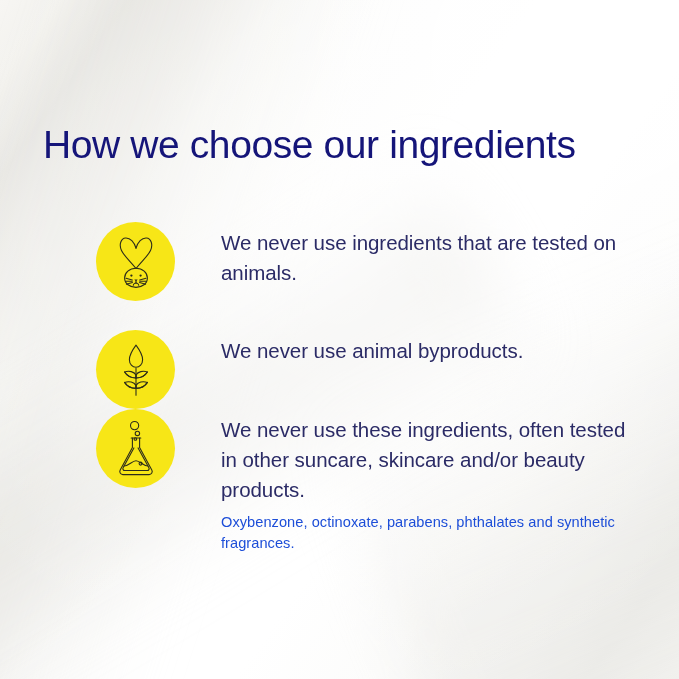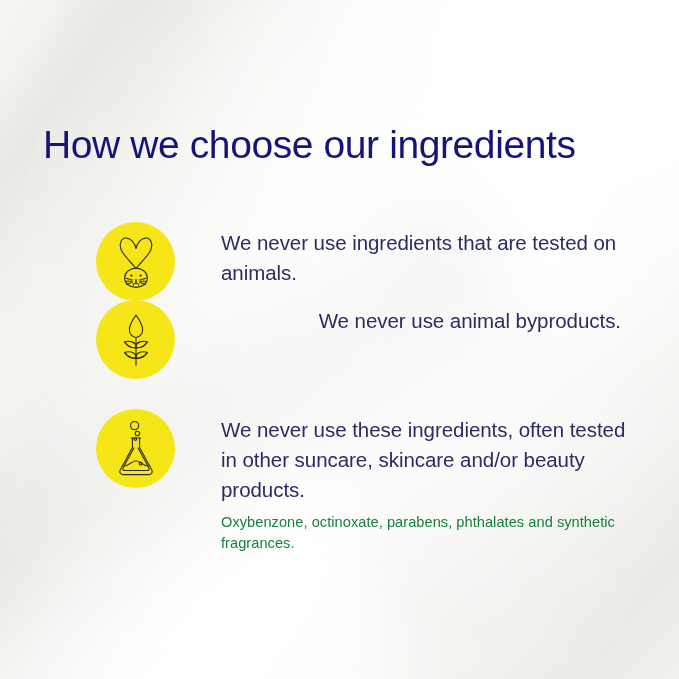--- a/index.html
+++ b/index.html
@@ -116,7 +116,7 @@
     gap: 22px;
   }
   .claim-row[data-row="0"] { left: 96px; top: 222px; }
-  .claim-row[data-row="1"] { left: 96px; top: 300px; text-align: right; }
+  .claim-row[data-row="1"] { left: 96px; top: 330px; }
   .claim-row[data-row="2"] { left: 96px; top: 409px; }
 
   .icon-badge {

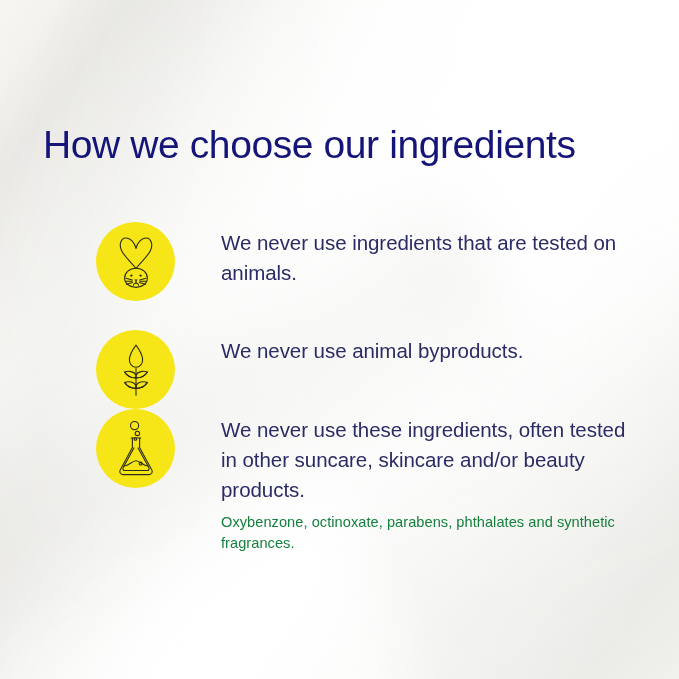--- a/index.html
+++ b/index.html
@@ -150,7 +150,7 @@
     margin-top: 7px;
     font-size: 14.6px;
     line-height: 21px;
-    color: #15803d;
+    color: #1d4ed8;
     font-weight: 400;
     letter-spacing: 0.05px;
   }

